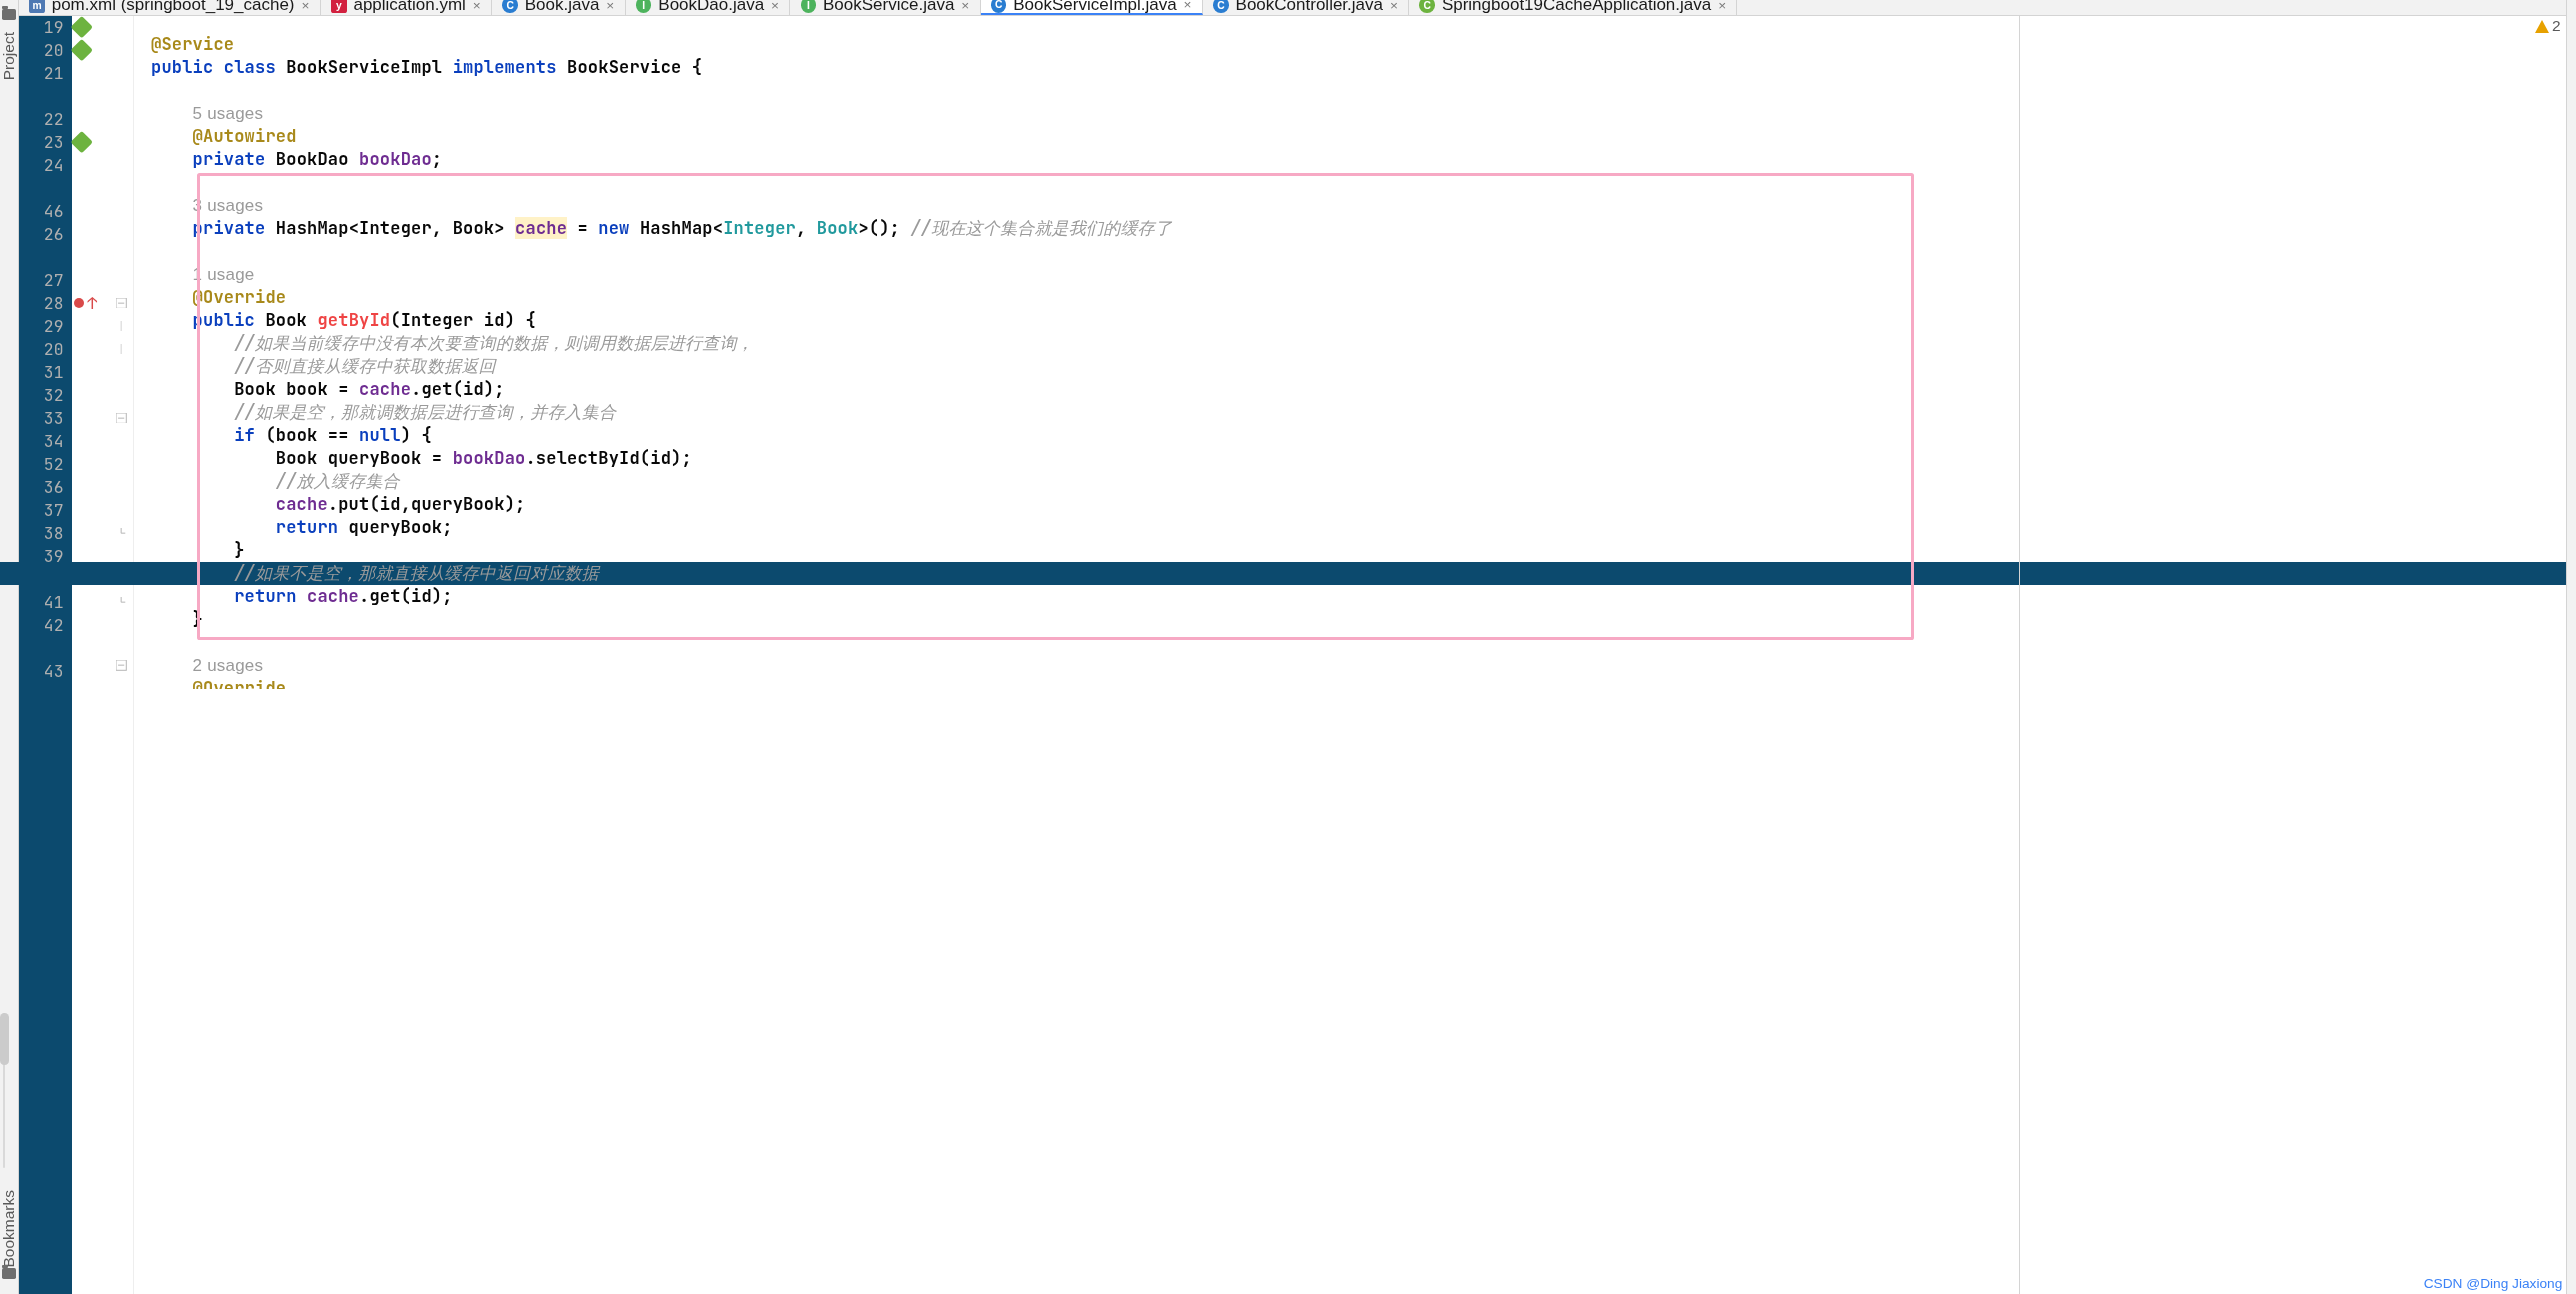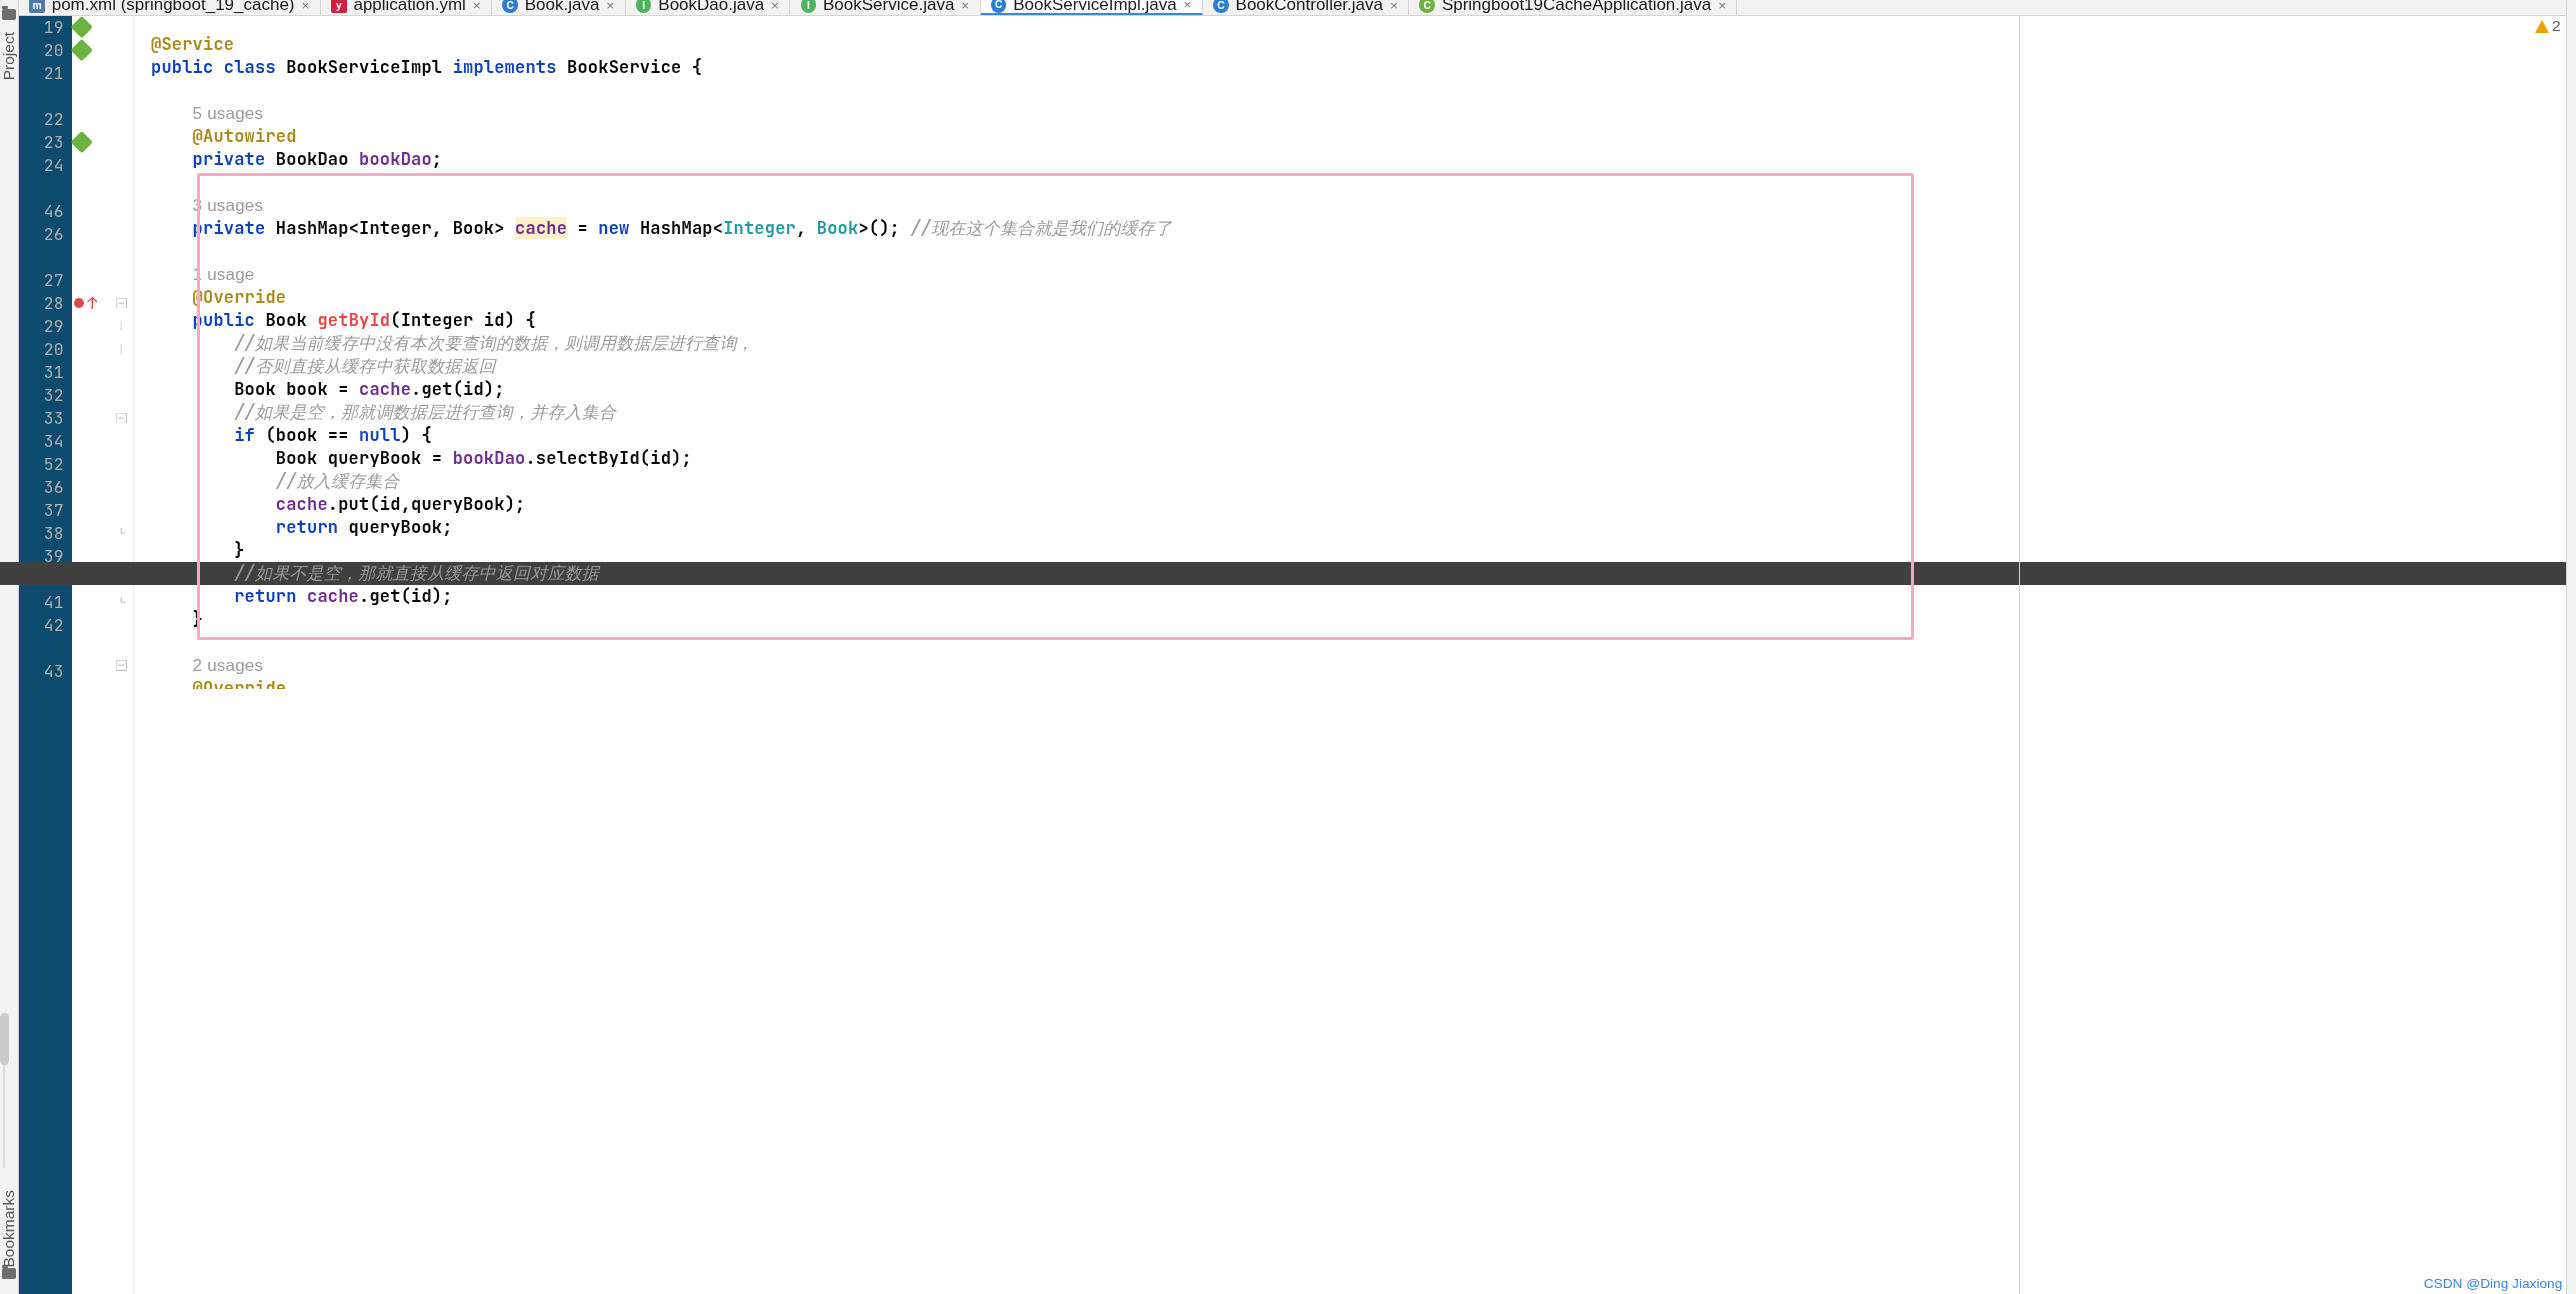--- a/index.html
+++ b/index.html
@@ -200,7 +200,7 @@
   .punc { color: #080808; }
 
   .current-line-row {
-    background: #404040;
+    background: #0c4a6e;
   }
 
   

